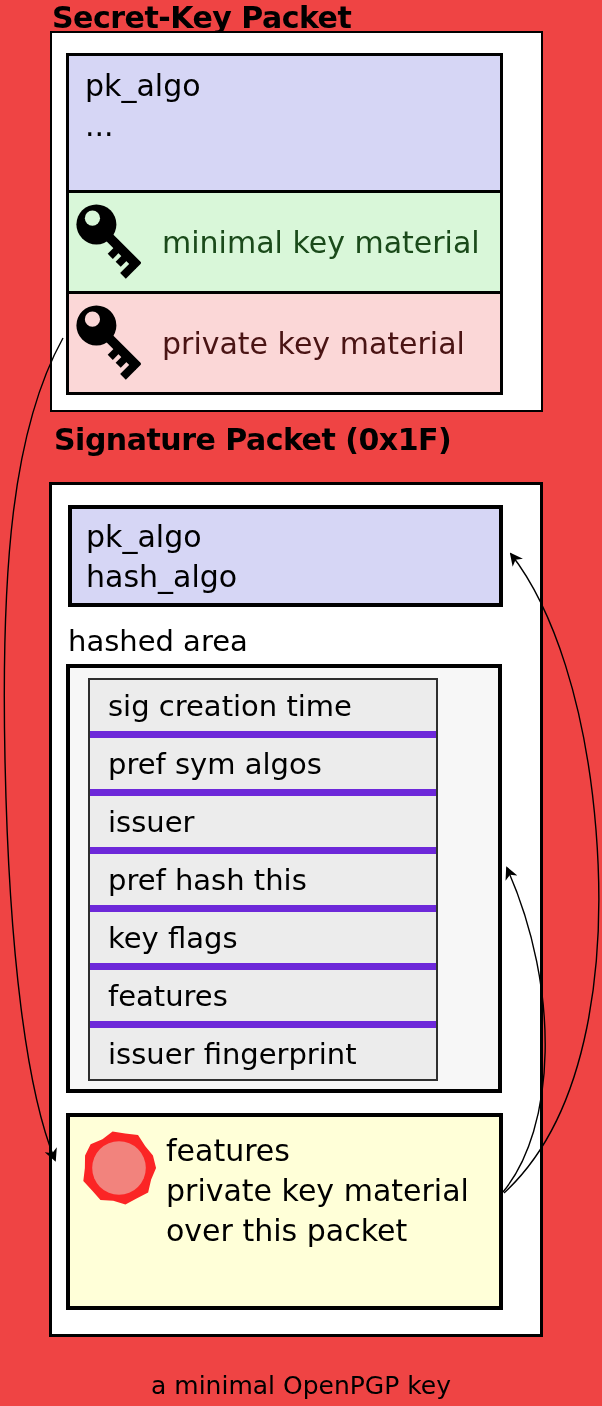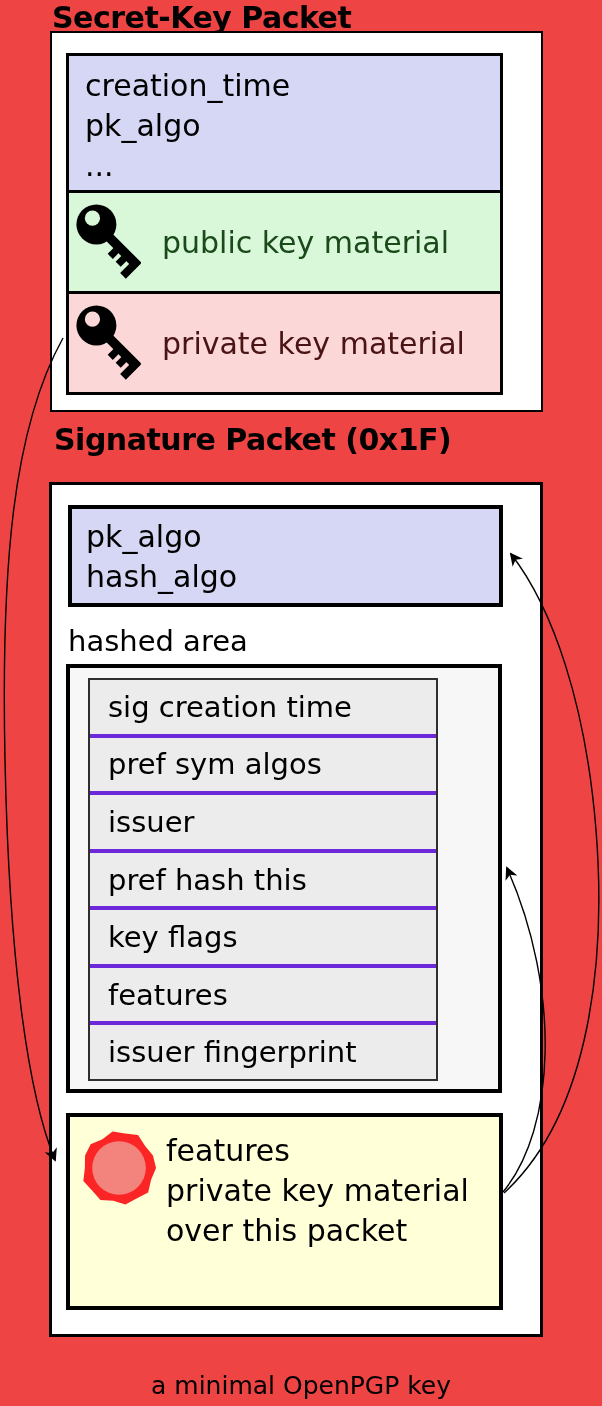--- a/index.html
+++ b/index.html
@@ -58,7 +58,6 @@
 
   <div class="abs" id="pkt1-stack">
     <div class="sec sec-header">
-      <div>creation_time</div>
       <div>pk_algo</div>
       <div>...</div>
     </div>

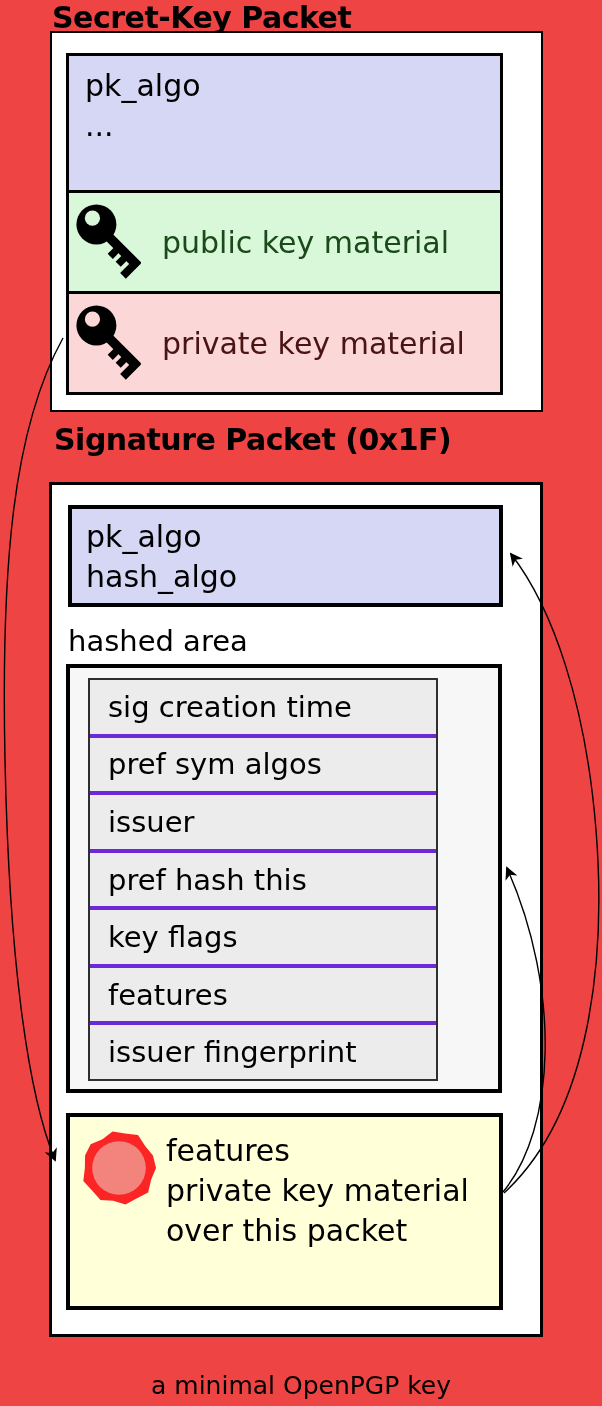--- a/index.html
+++ b/index.html
@@ -73,7 +73,7 @@
           <rect x="92" y="32" width="10" height="18" fill="#000"></rect>
         </g>
       </svg>
-      <span class="mat-label">public key material</span>
+      <span class="mat-label">minimal key material</span>
     </div>
 
     <div class="sec sec-priv">

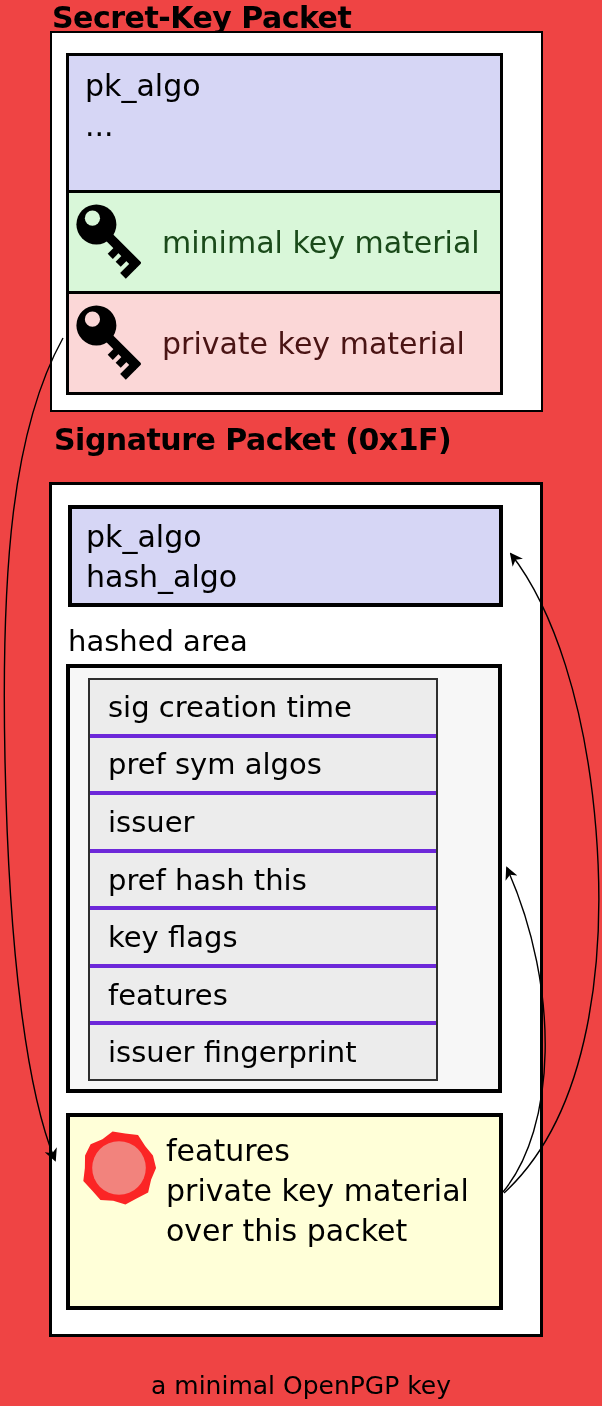--- a/index.html
+++ b/index.html
@@ -36,7 +36,7 @@
               background: var(--row_bg,#ececec); display:flex; flex-direction:column; }
   .srow { flex:1 1 0; display:flex; align-items:center; padding-left:18px;
           font-size:29px; white-space:nowrap; }
-  .srow + .srow { border-top:4px solid #6d28d9; }
+  .srow + .srow { border-top:7px solid #6d28d9; }
 
   #sig-box { left:66px; top:1113px; width:437px; height:197px; border:4px solid #000;
              background: var(--yellow,#ffffd8); }

